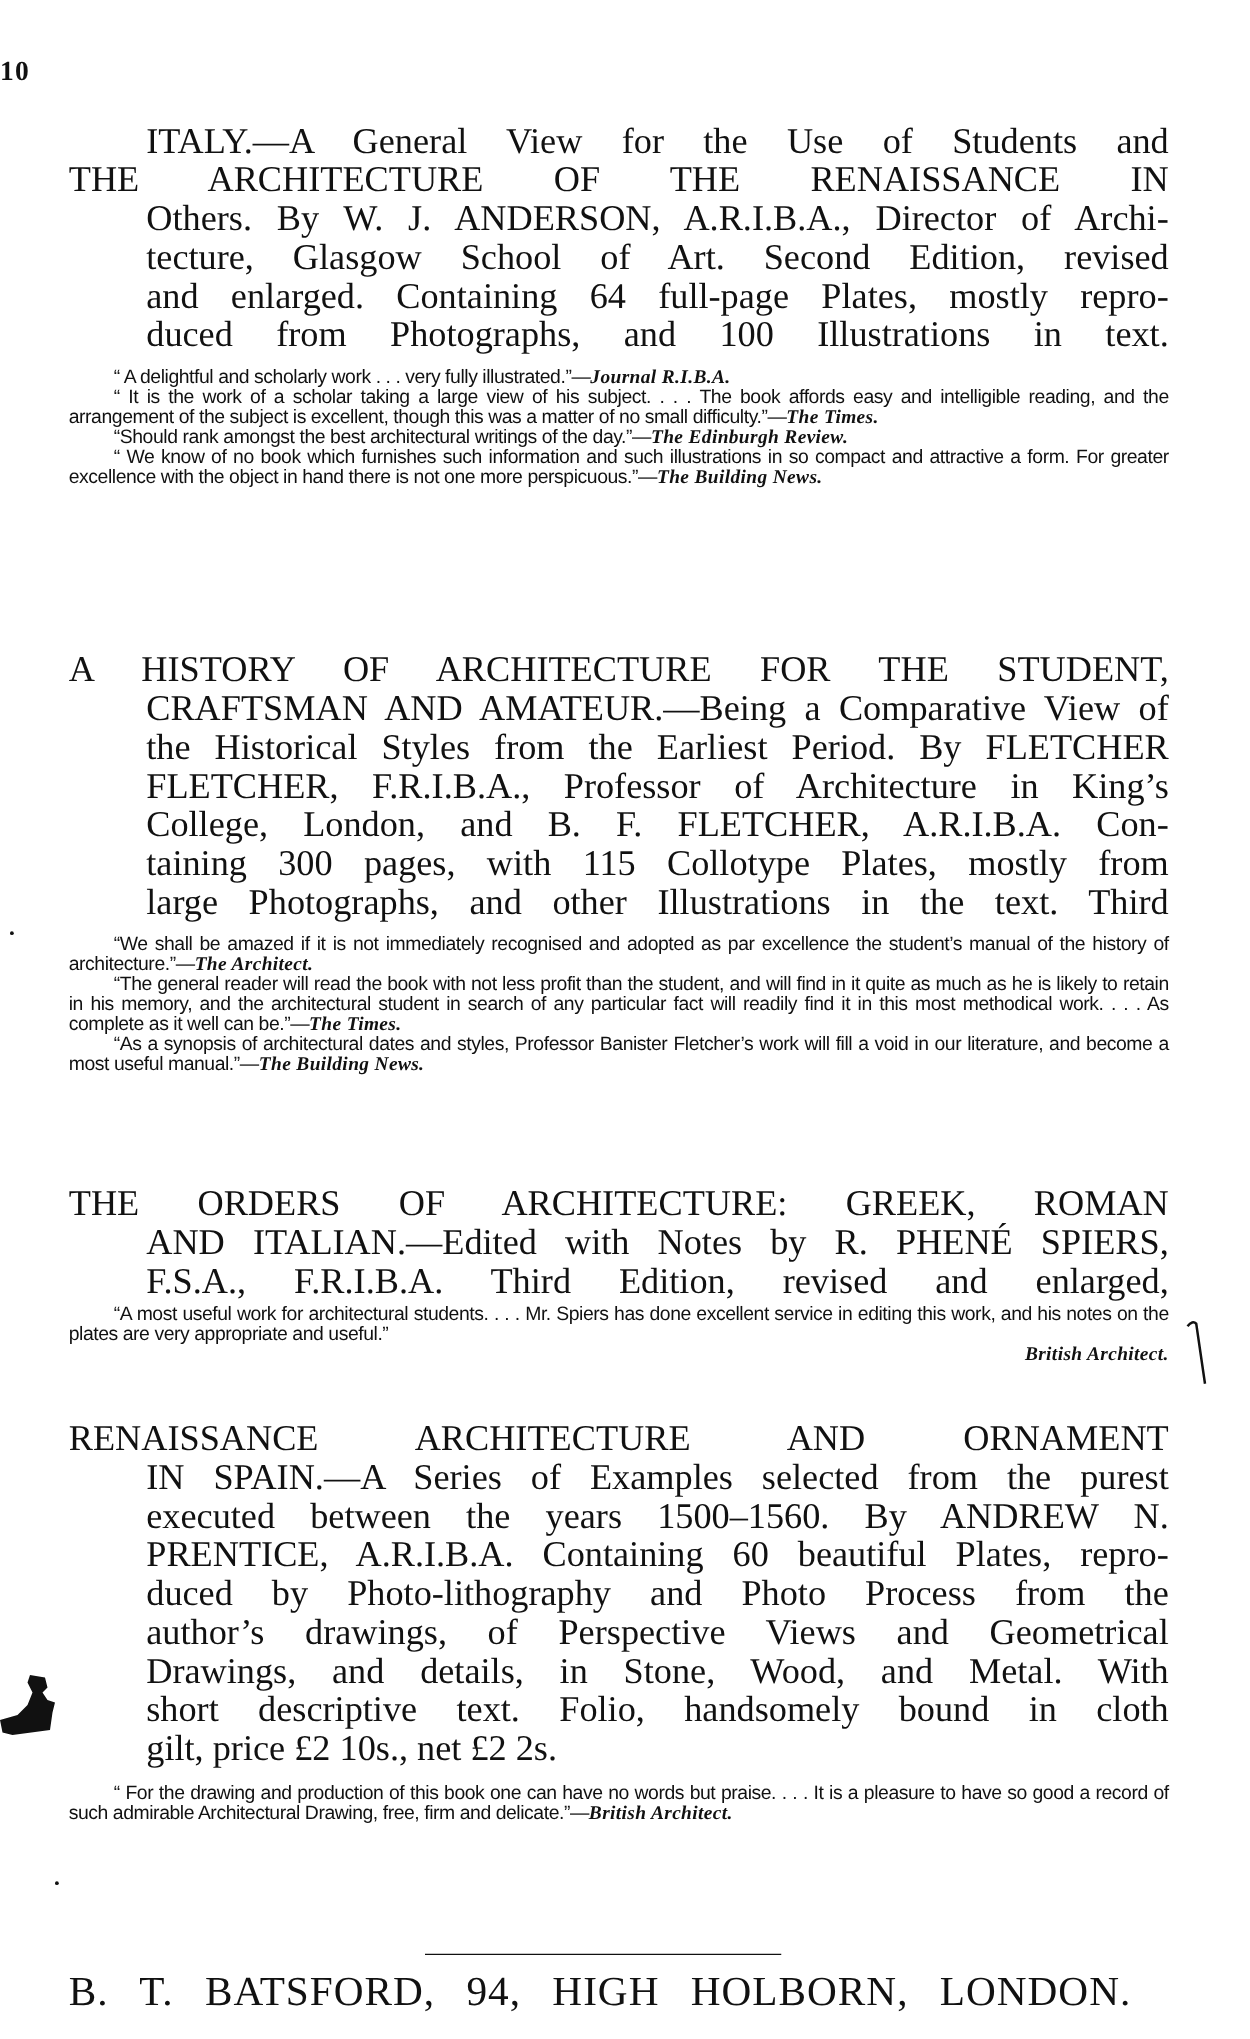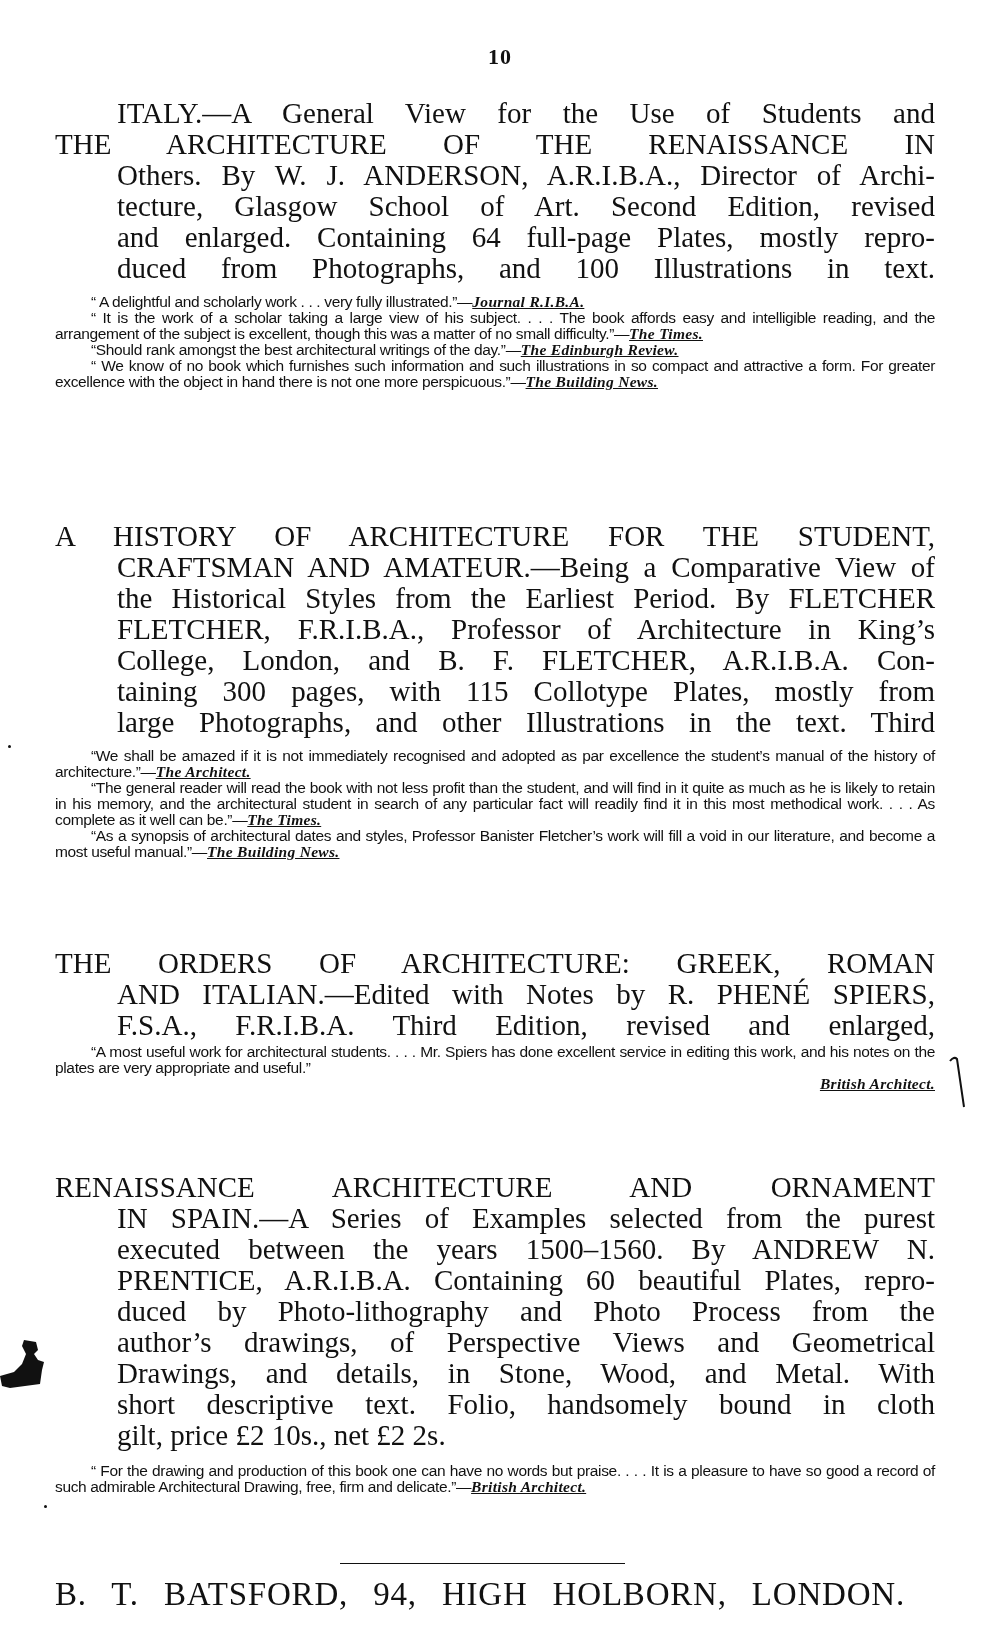--- a/index.html
+++ b/index.html
@@ -8,7 +8,7 @@
     font-family: "Liberation Serif", "DejaVu Serif", serif; color: #111;
   }
   .page-num {
-    position: absolute; top: 44px; left: 0; width: 1000px; text-align: center;
+    position: absolute; top: 44px; left: 0; width: 1000px; text-align: left;
     font-size: 22px; font-weight: bold; letter-spacing: 1px;
   }
   .entry { position: absolute; left: 55px; width: 880px; }

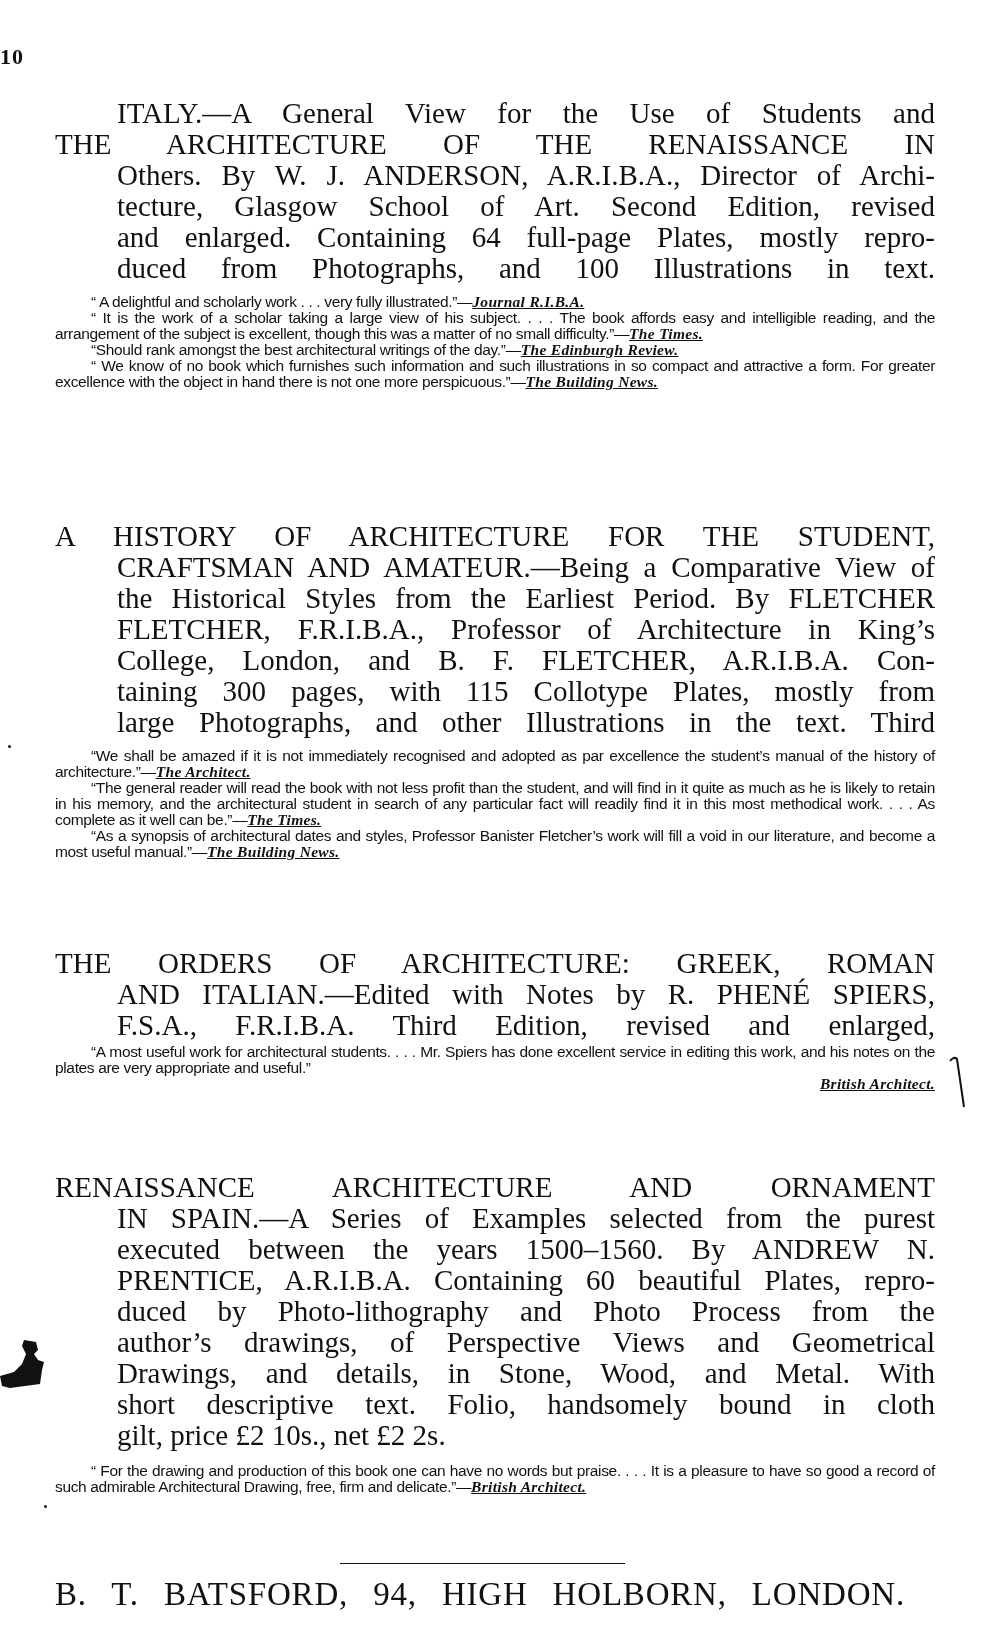--- a/index.html
+++ b/index.html
@@ -25,7 +25,7 @@
   }
   .review p { margin: 0; }
   .review p .first { padding-left: 36px; }
-  .review .src { font-style: italic; font-weight: bold; font-family: "Liberation Serif", serif; letter-spacing: 0.3px; text-decoration: underline; }
+  .review .src { font-style: italic; font-weight: bold; font-family: "Liberation Serif", serif; letter-spacing: 0.3px; }
   .review .right { text-align: right; }
   .rule {
     position: absolute; left: 340px; width: 285px; top: 1563px;

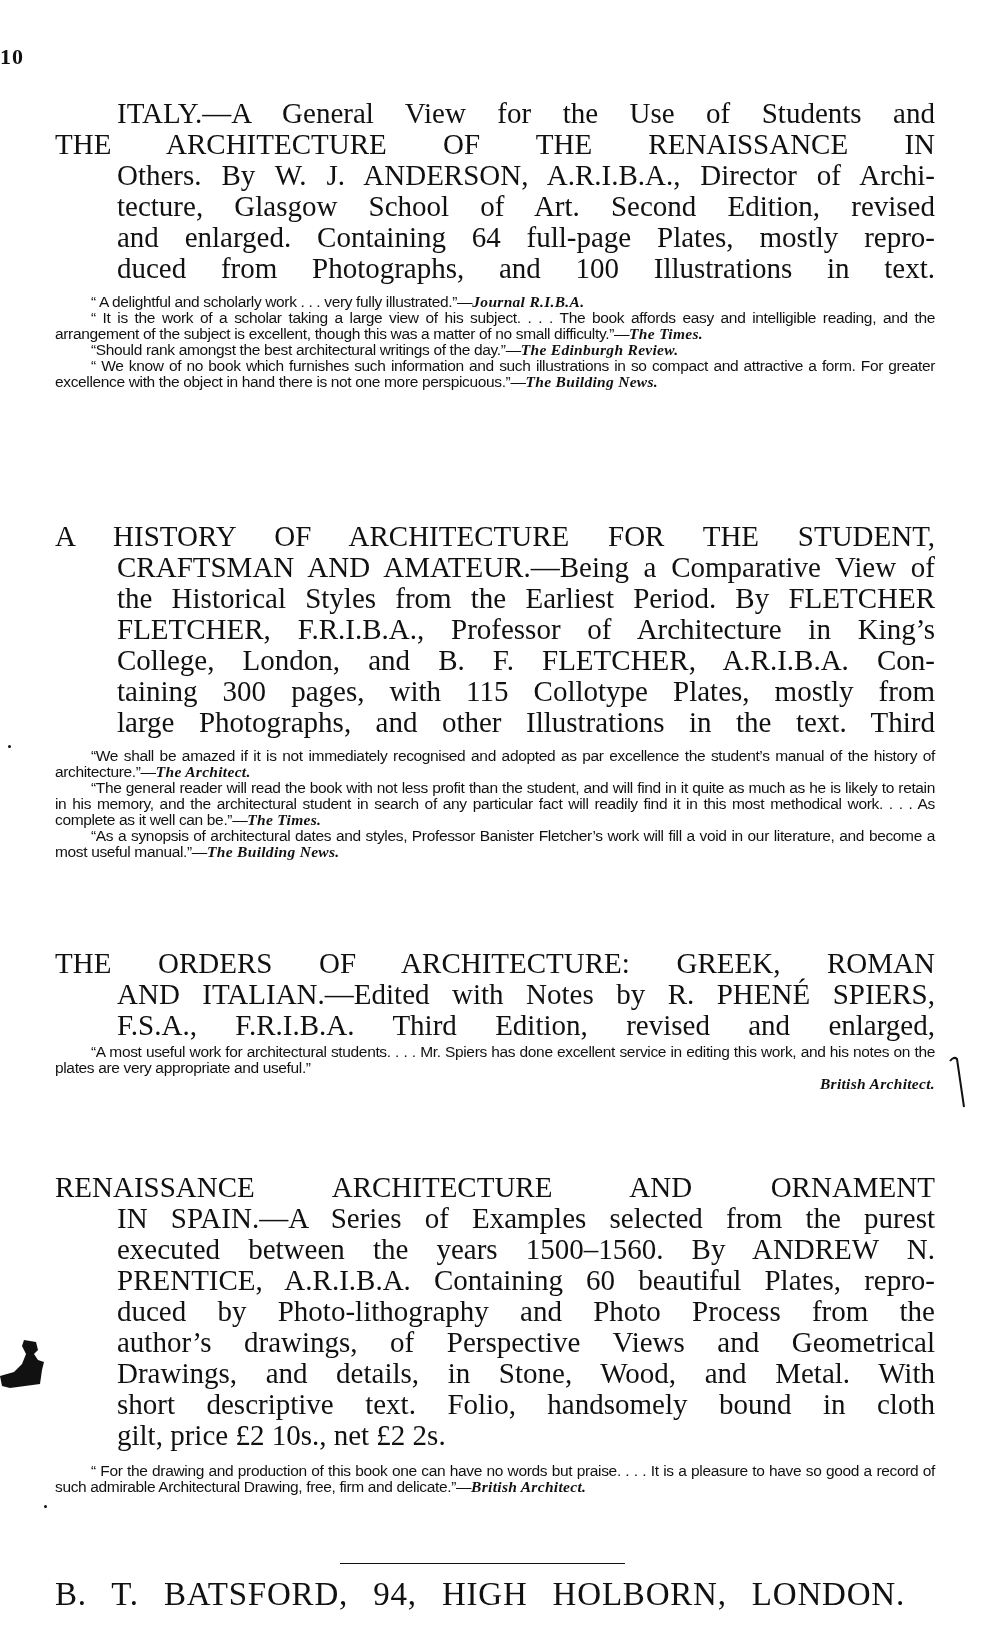--- a/index.html
+++ b/index.html
@@ -95,7 +95,7 @@
   </div>
 </div>
 
-<div class="entry" style="top:1172px;">
+<div class="entry" style="top:1136px;">
   <div class="title-block">
     <span class="line justify">RENAISSANCE  ARCHITECTURE  AND  ORNAMENT</span>
     <span class="line indent justify">IN  SPAIN.—A Series of Examples selected from the purest</span>

